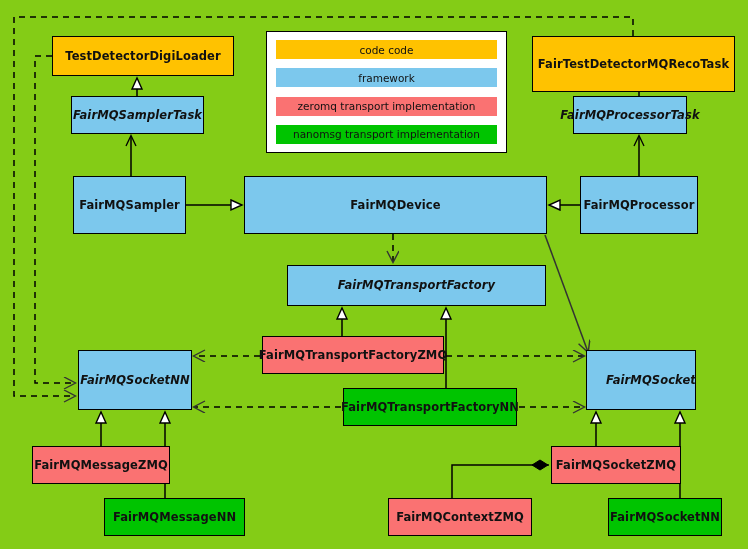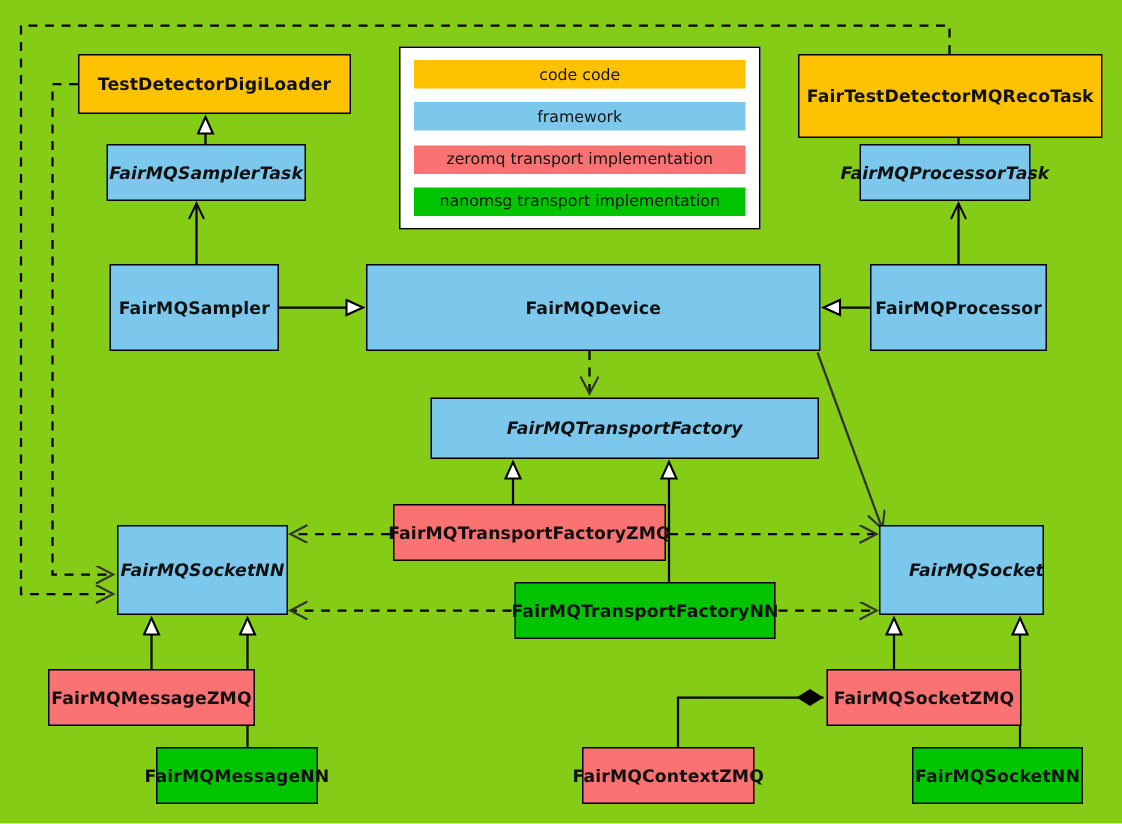--- a/index.html
+++ b/index.html
@@ -187,7 +187,7 @@
     <span>FairMQMessageZMQ</span>
   </div>
 
-  <div class="node fill-nn" style="left:104px;top:498px;width:108px;height:38px;">
+  <div class="node fill-nn" style="left:104px;top:498px;width:141px;height:38px;">
     <span>FairMQMessageNN</span>
   </div>
 

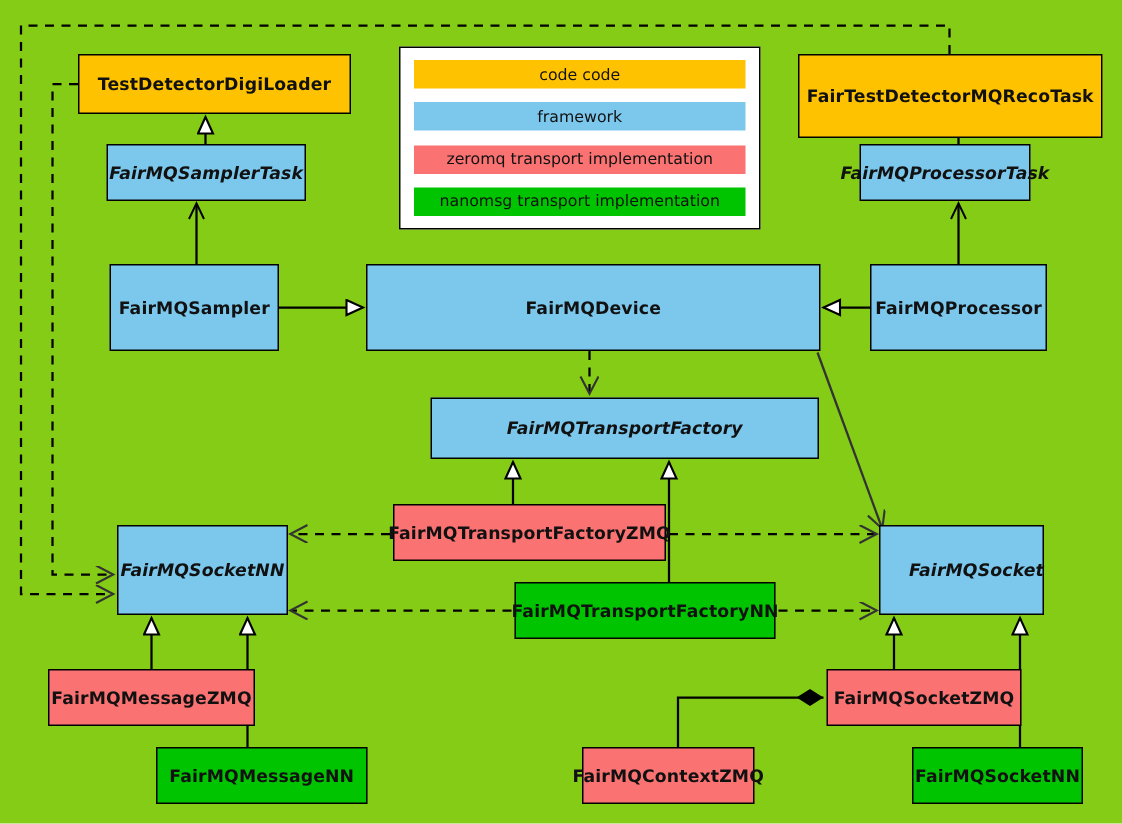--- a/index.html
+++ b/index.html
@@ -199,7 +199,7 @@
     <span>FairMQSocketNN</span>
   </div>
 
-  <div class="node fill-zmq" style="left:388px;top:498px;width:115px;height:38px;">
+  <div class="node fill-zmq" style="left:388px;top:498px;width:144px;height:38px;">
     <span>FairMQContextZMQ</span>
   </div>
 

